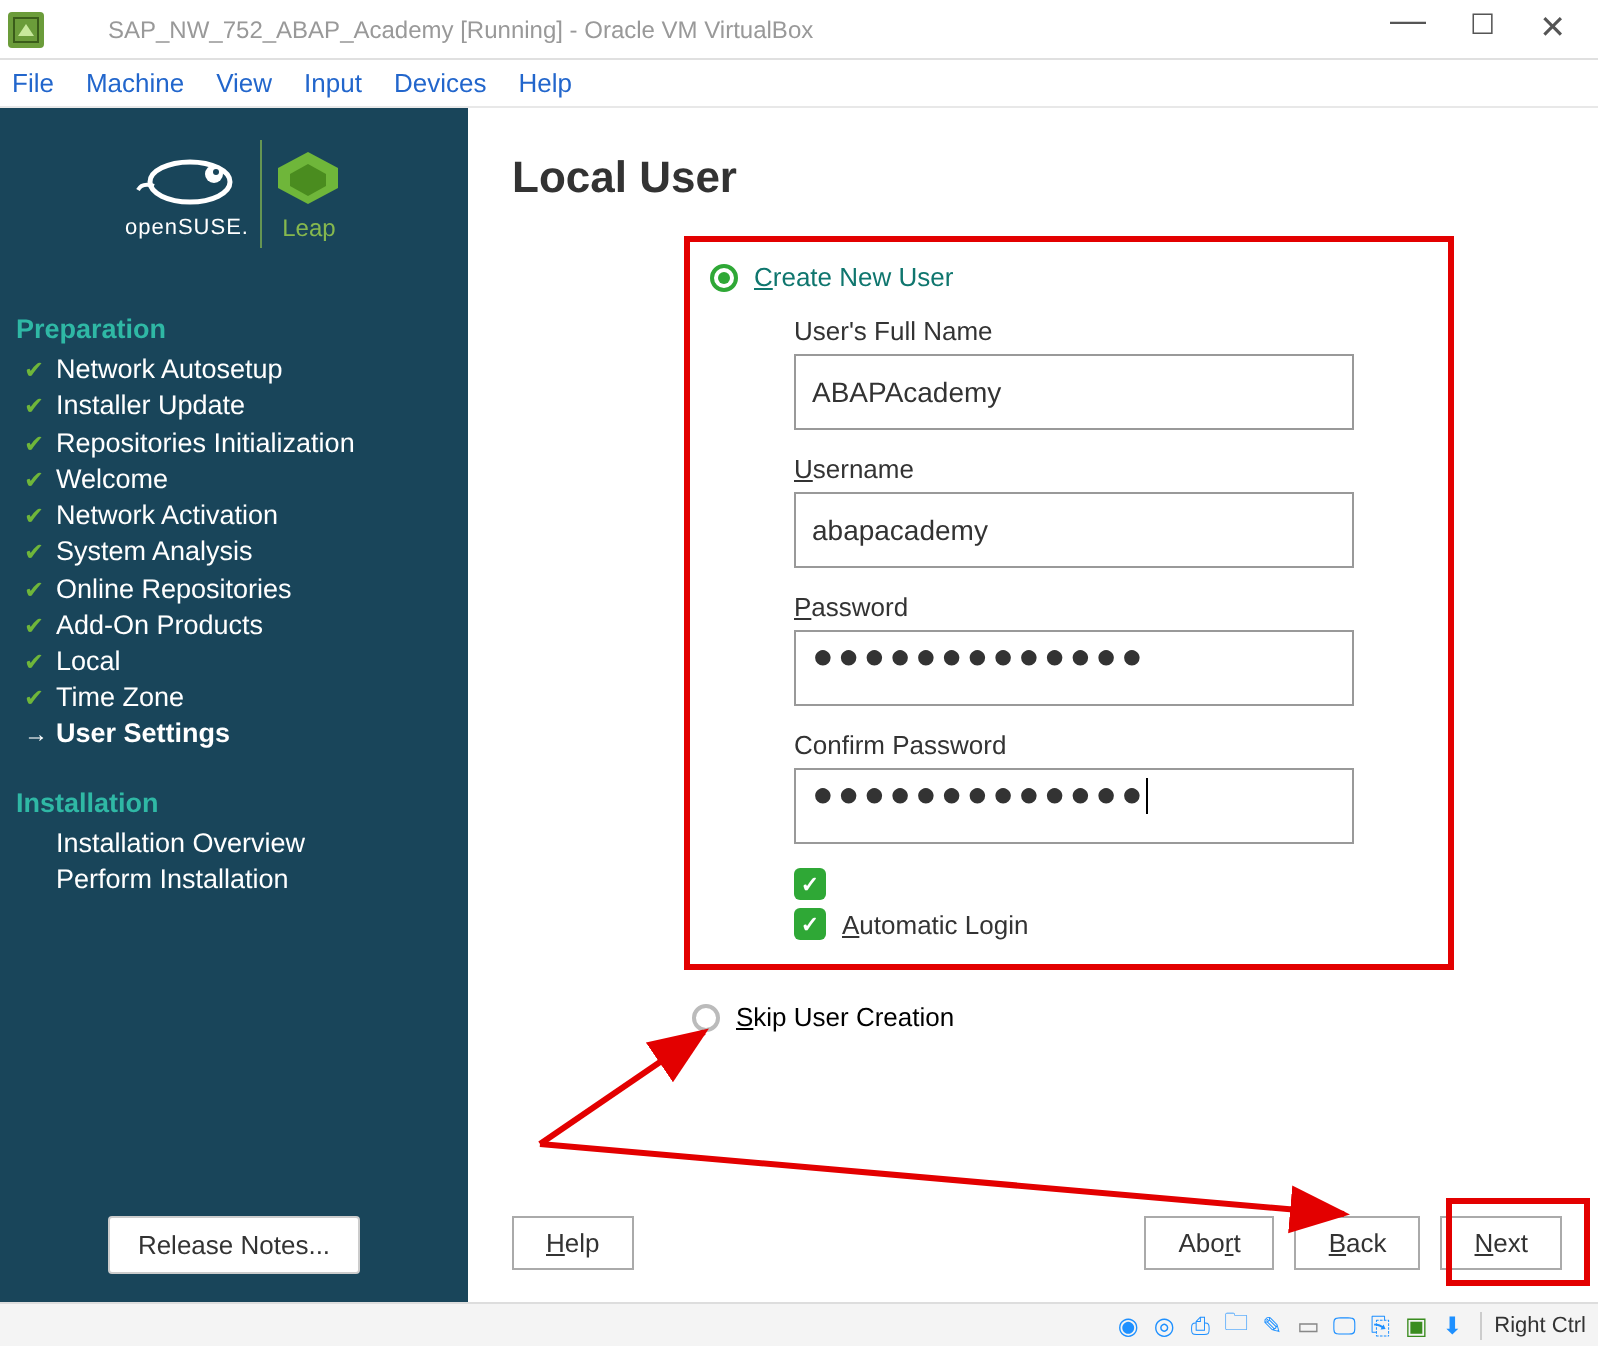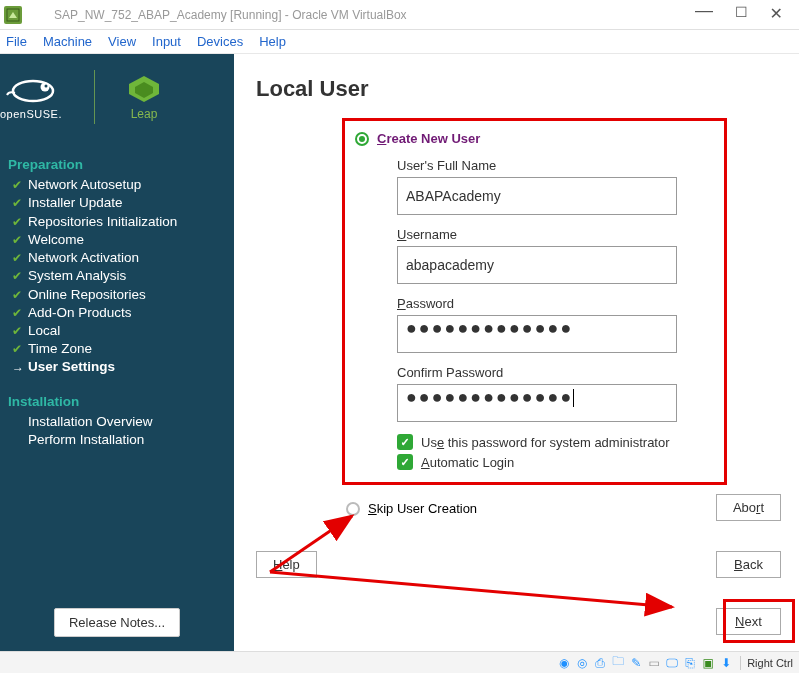--- a/index.html
+++ b/index.html
@@ -57,7 +57,8 @@
   height: 78px;
   display:flex;
   align-items:center;
-  gap: 32px;
+  justify-content:center;
+  gap: 6px;
   padding-top: 8px;
 }
 .opensuse-logo { display:flex; flex-direction:column; align-items:center; gap:2px;}

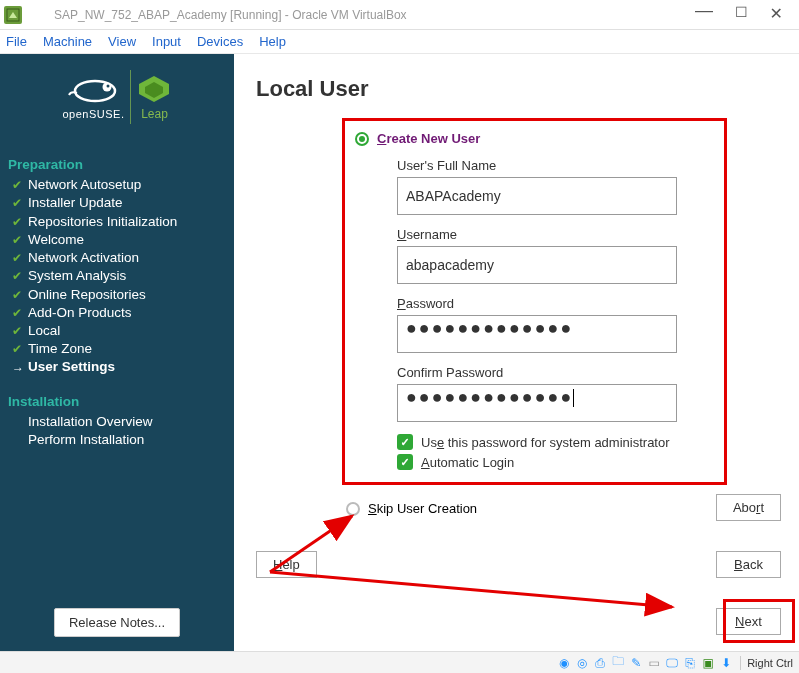--- a/index.html
+++ b/index.html
@@ -117,7 +117,7 @@
 }
 .radio-dot.selected { border-color:#2fa836; }
 .radio-dot.selected::after { content:""; width:6px; height:6px; background:#2fa836; border-radius:50%; }
-.radio-row .r-label { color:#701a75;font-weight:bold; }
+.radio-row .r-label { color:#0f766e; }
 .radio-row .r-label u { text-decoration: underline; }
 .form-block { margin-left: 46px; margin-right: 10px; }
 .field-label { color:#333; margin-bottom:4px; display:block; }

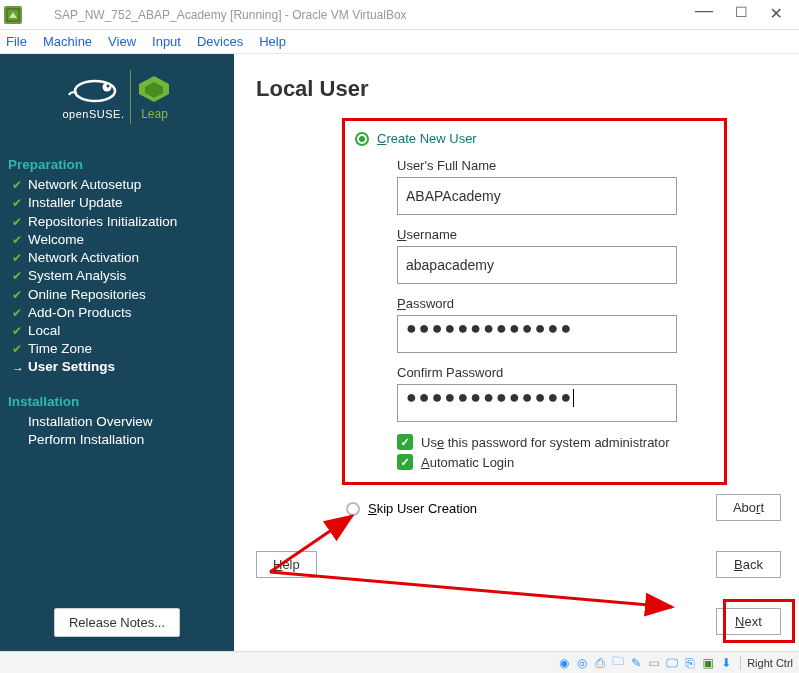--- a/index.html
+++ b/index.html
@@ -310,7 +310,6 @@
         <div class="text-input pwd-dots"><span>●●●●●●●●●●●●●</span><span class="cursor-line"></span></div>
         <div class="chk-row">
           <span class="chk-box">✓</span>
-          <span class="c-label">Us<u>e</u> this password for system administrator</span>
         </div>
         <div class="chk-row">
           <span class="chk-box">✓</span>

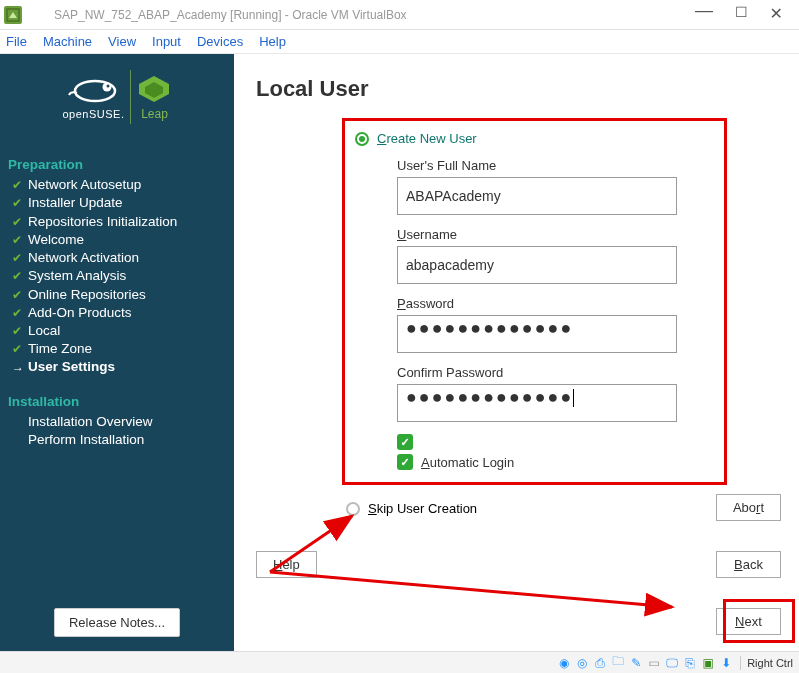--- a/index.html
+++ b/index.html
@@ -154,7 +154,7 @@
   font-family:inherit;
 }
 .btn u { text-decoration:underline; }
-.btn-group-right { margin-left:auto; display:flex; gap:30px;flex-direction:column; }
+.btn-group-right { margin-left:auto; display:flex; gap:10px; }
 .next-highlight {
   position:absolute;
   bottom:8px; right:4px;

